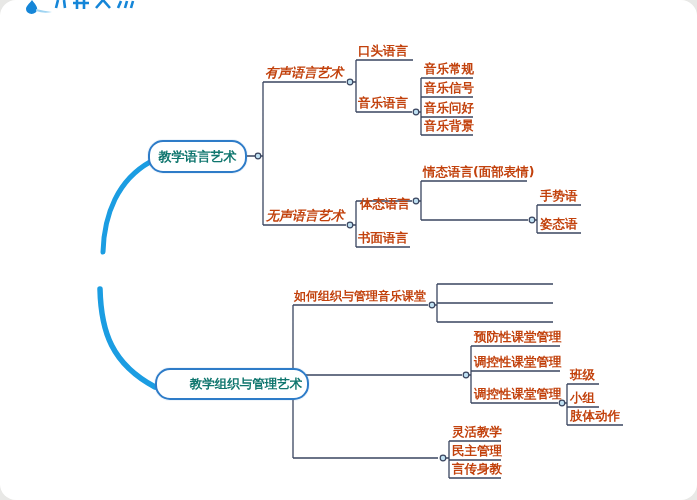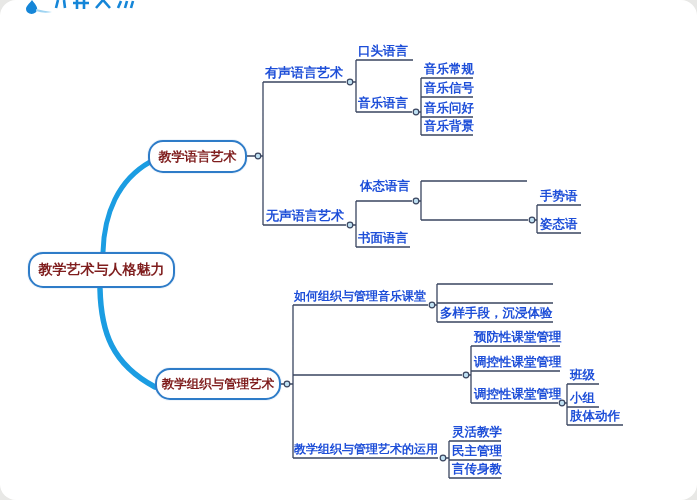--- a/index.html
+++ b/index.html
@@ -7,7 +7,7 @@
   #stage{position:relative;width:697px;height:500px;background:#e8e8e6;overflow:hidden;}
   #card{position:absolute;left:0;top:0;width:697px;height:500px;background:#ffffff;border-radius:16px;}
   svg{position:absolute;left:0;top:0;}
-  .lbl{position:absolute;white-space:nowrap;font-weight:bold;color:#1d4ed8;line-height:14px;letter-spacing:0px;}
+  .lbl{position:absolute;white-space:nowrap;font-weight:bold;color:#c2410c;line-height:14px;letter-spacing:0px;}
   .l13{font-size:13px;}
   .l12{font-size:12.5px;}
   .l11{font-size:12px;}

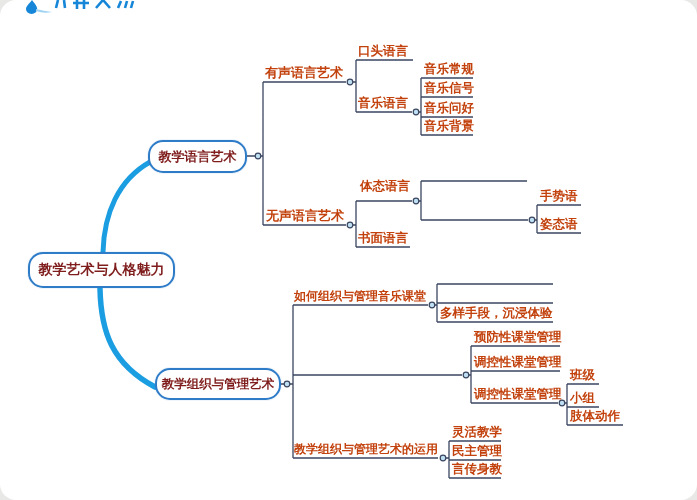--- a/index.html
+++ b/index.html
@@ -8,7 +8,7 @@
   #card{position:absolute;left:0;top:0;width:697px;height:500px;background:#ffffff;border-radius:16px;}
   svg{position:absolute;left:0;top:0;}
   .lbl{position:absolute;white-space:nowrap;font-weight:bold;color:#c2410c;line-height:14px;letter-spacing:0px;}
-  .l13{font-size:13px;}
+  .l13{font-size:13px;font-style:italic;}
   .l12{font-size:12.5px;}
   .l11{font-size:12px;}
   .box{position:absolute;background:#ffffff;border:2px solid #2e7cc8;border-radius:15px;

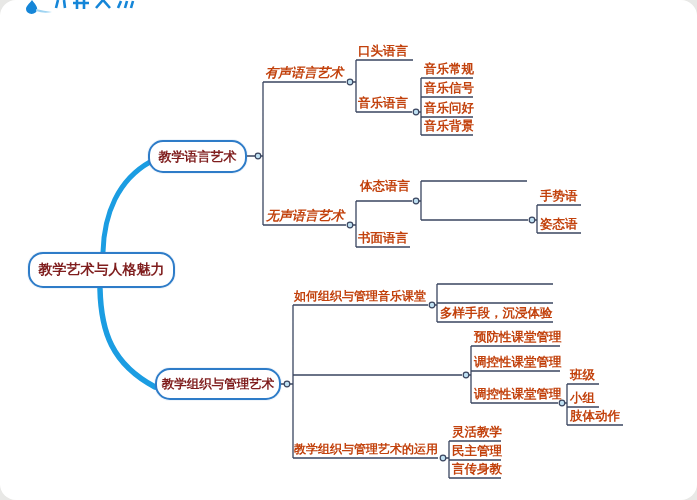--- a/index.html
+++ b/index.html
@@ -12,7 +12,7 @@
   .l12{font-size:12.5px;}
   .l11{font-size:12px;}
   .box{position:absolute;background:#ffffff;border:2px solid #2e7cc8;border-radius:15px;
-       display:flex;align-items:center;justify-content:center;font-weight:bold;color:#7f1d1d;
+       display:flex;align-items:center;justify-content:center;font-weight:bold;color:#0f766e;
        box-shadow:0 0 0 1px rgba(46,124,200,0.08);}
   .root{left:28px;top:252px;width:143px;height:32px;font-size:14px;border-width:2px;}
   .b1{left:148px;top:140px;width:95px;height:29px;font-size:13px;}

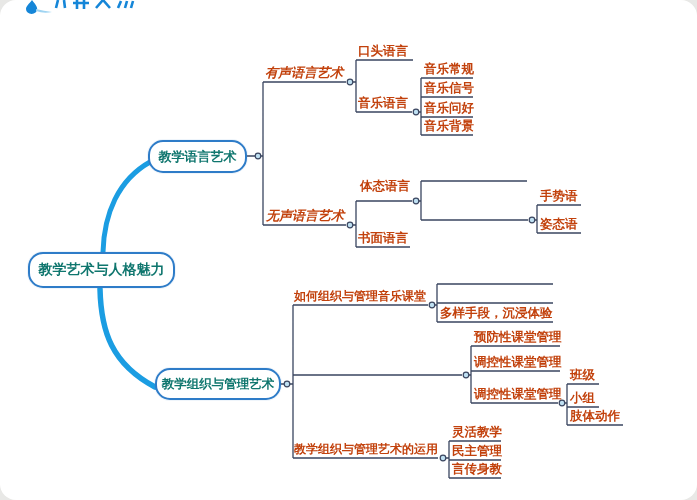--- a/index.html
+++ b/index.html
@@ -88,6 +88,7 @@
     <div class="lbl l12" style="left:424px;top:119px">音乐背景</div>
     <div class="lbl l13" style="left:266px;top:209px">无声语言艺术</div>
     <div class="lbl l12" style="left:360px;top:179px">体态语言</div>
+    <div class="lbl l12" style="left:423px;top:165px">情态语言(面部表情)</div>
     <div class="lbl l12" style="left:540px;top:189px">手势语</div>
     <div class="lbl l12" style="left:540px;top:217px">姿态语</div>
     <div class="lbl l12" style="left:358px;top:231px">书面语言</div>

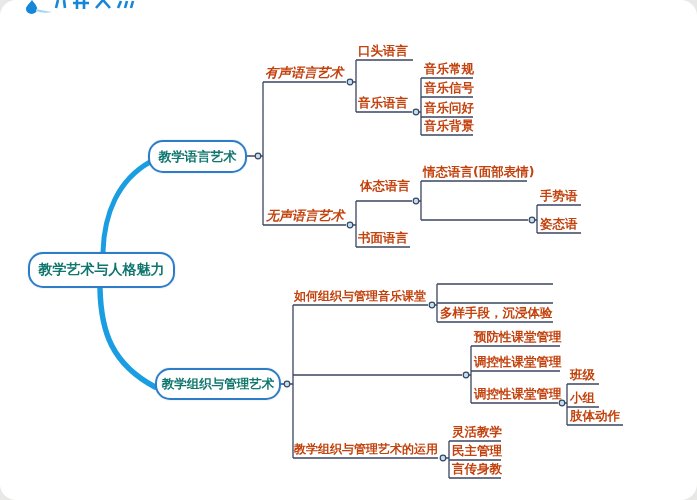--- a/index.html
+++ b/index.html
@@ -87,7 +87,7 @@
     <div class="lbl l12" style="left:424px;top:101px">音乐问好</div>
     <div class="lbl l12" style="left:424px;top:119px">音乐背景</div>
     <div class="lbl l13" style="left:266px;top:209px">无声语言艺术</div>
-    <div class="lbl l12" style="left:360px;top:179px">体态语言</div>
+    <div class="lbl l12" style="left:360px;top:197px">体态语言</div>
     <div class="lbl l12" style="left:423px;top:165px">情态语言(面部表情)</div>
     <div class="lbl l12" style="left:540px;top:189px">手势语</div>
     <div class="lbl l12" style="left:540px;top:217px">姿态语</div>

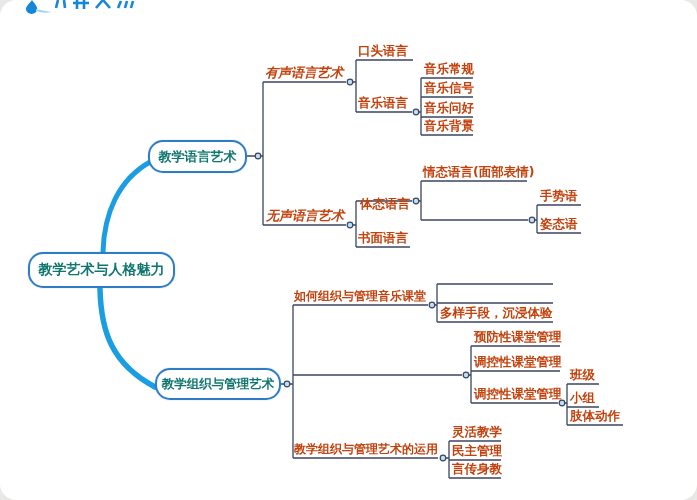--- a/index.html
+++ b/index.html
@@ -75,7 +75,6 @@
       </g>
     </svg>
 
-    <div class="box root">教学艺术与人格魅力</div>
     <div class="box b1">教学语言艺术</div>
     <div class="box b2">教学组织与管理艺术</div>
 

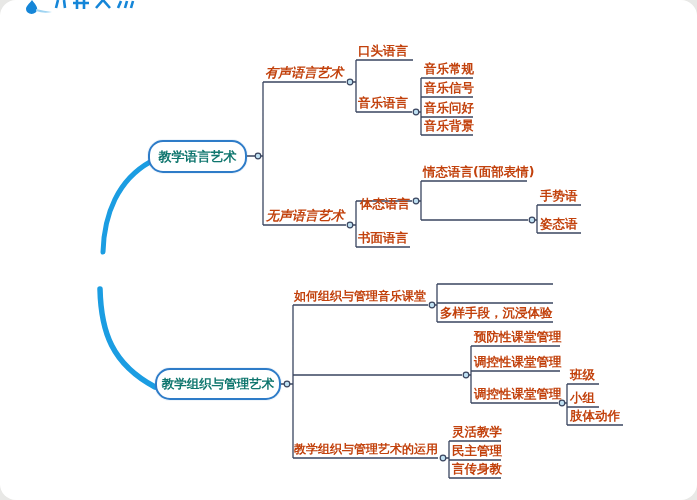--- a/index.html
+++ b/index.html
@@ -93,7 +93,6 @@
     <div class="lbl l12" style="left:358px;top:231px">书面语言</div>
 
     <div class="lbl l11" style="left:294px;top:289px">如何组织与管理音乐课堂</div>
-    <div class="lbl l12" style="left:440px;top:306px">多样手段，沉浸体验</div>
     <div class="lbl l12" style="left:474px;top:330px">预防性课堂管理</div>
     <div class="lbl l12" style="left:474px;top:355px">调控性课堂管理</div>
     <div class="lbl l12" style="left:474px;top:387px">调控性课堂管理</div>

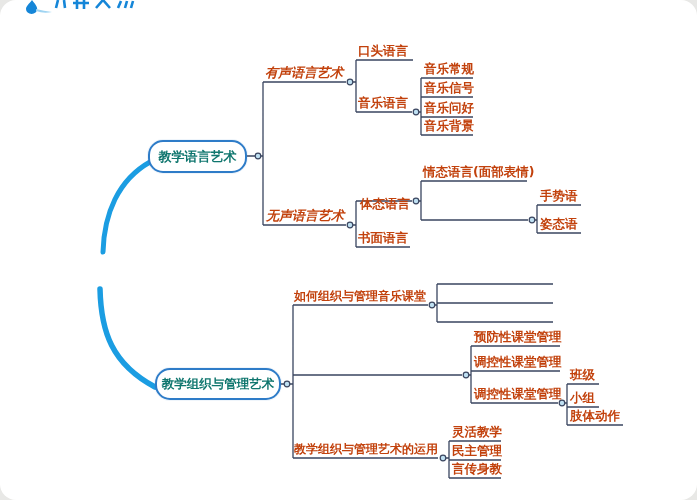--- a/index.html
+++ b/index.html
@@ -16,7 +16,7 @@
        box-shadow:0 0 0 1px rgba(46,124,200,0.08);}
   .root{left:28px;top:252px;width:143px;height:32px;font-size:14px;border-width:2px;}
   .b1{left:148px;top:140px;width:95px;height:29px;font-size:13px;}
-  .b2{left:155px;top:368px;width:122px;height:28px;font-size:12.5px;}
+  .b2{left:155px;top:368px;width:122px;height:28px;font-size:12.5px;padding-left:28px;}
   .watermark{position:absolute;left:18px;top:0px;}
 </style>
 </head>

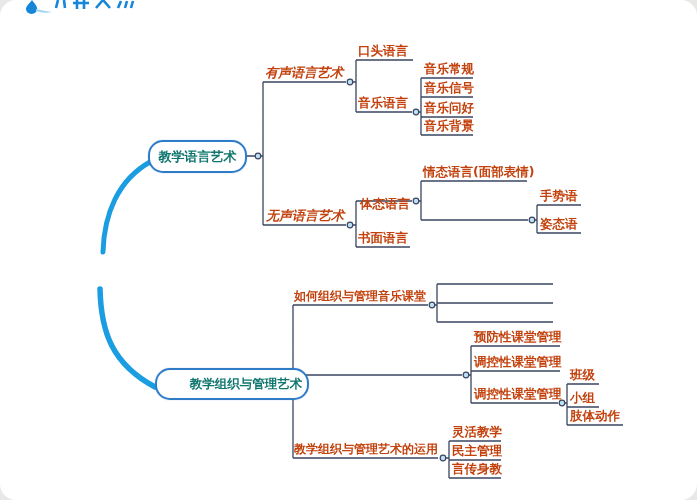--- a/index.html
+++ b/index.html
@@ -99,7 +99,6 @@
     <div class="lbl l12" style="left:570px;top:368px">班级</div>
     <div class="lbl l12" style="left:570px;top:391px">小组</div>
     <div class="lbl l12" style="left:570px;top:409px">肢体动作</div>
-    <div class="lbl l11" style="left:294px;top:442px">教学组织与管理艺术的运用</div>
     <div class="lbl l12" style="left:452px;top:425px">灵活教学</div>
     <div class="lbl l12" style="left:452px;top:444px">民主管理</div>
     <div class="lbl l12" style="left:452px;top:462px">言传身教</div>

